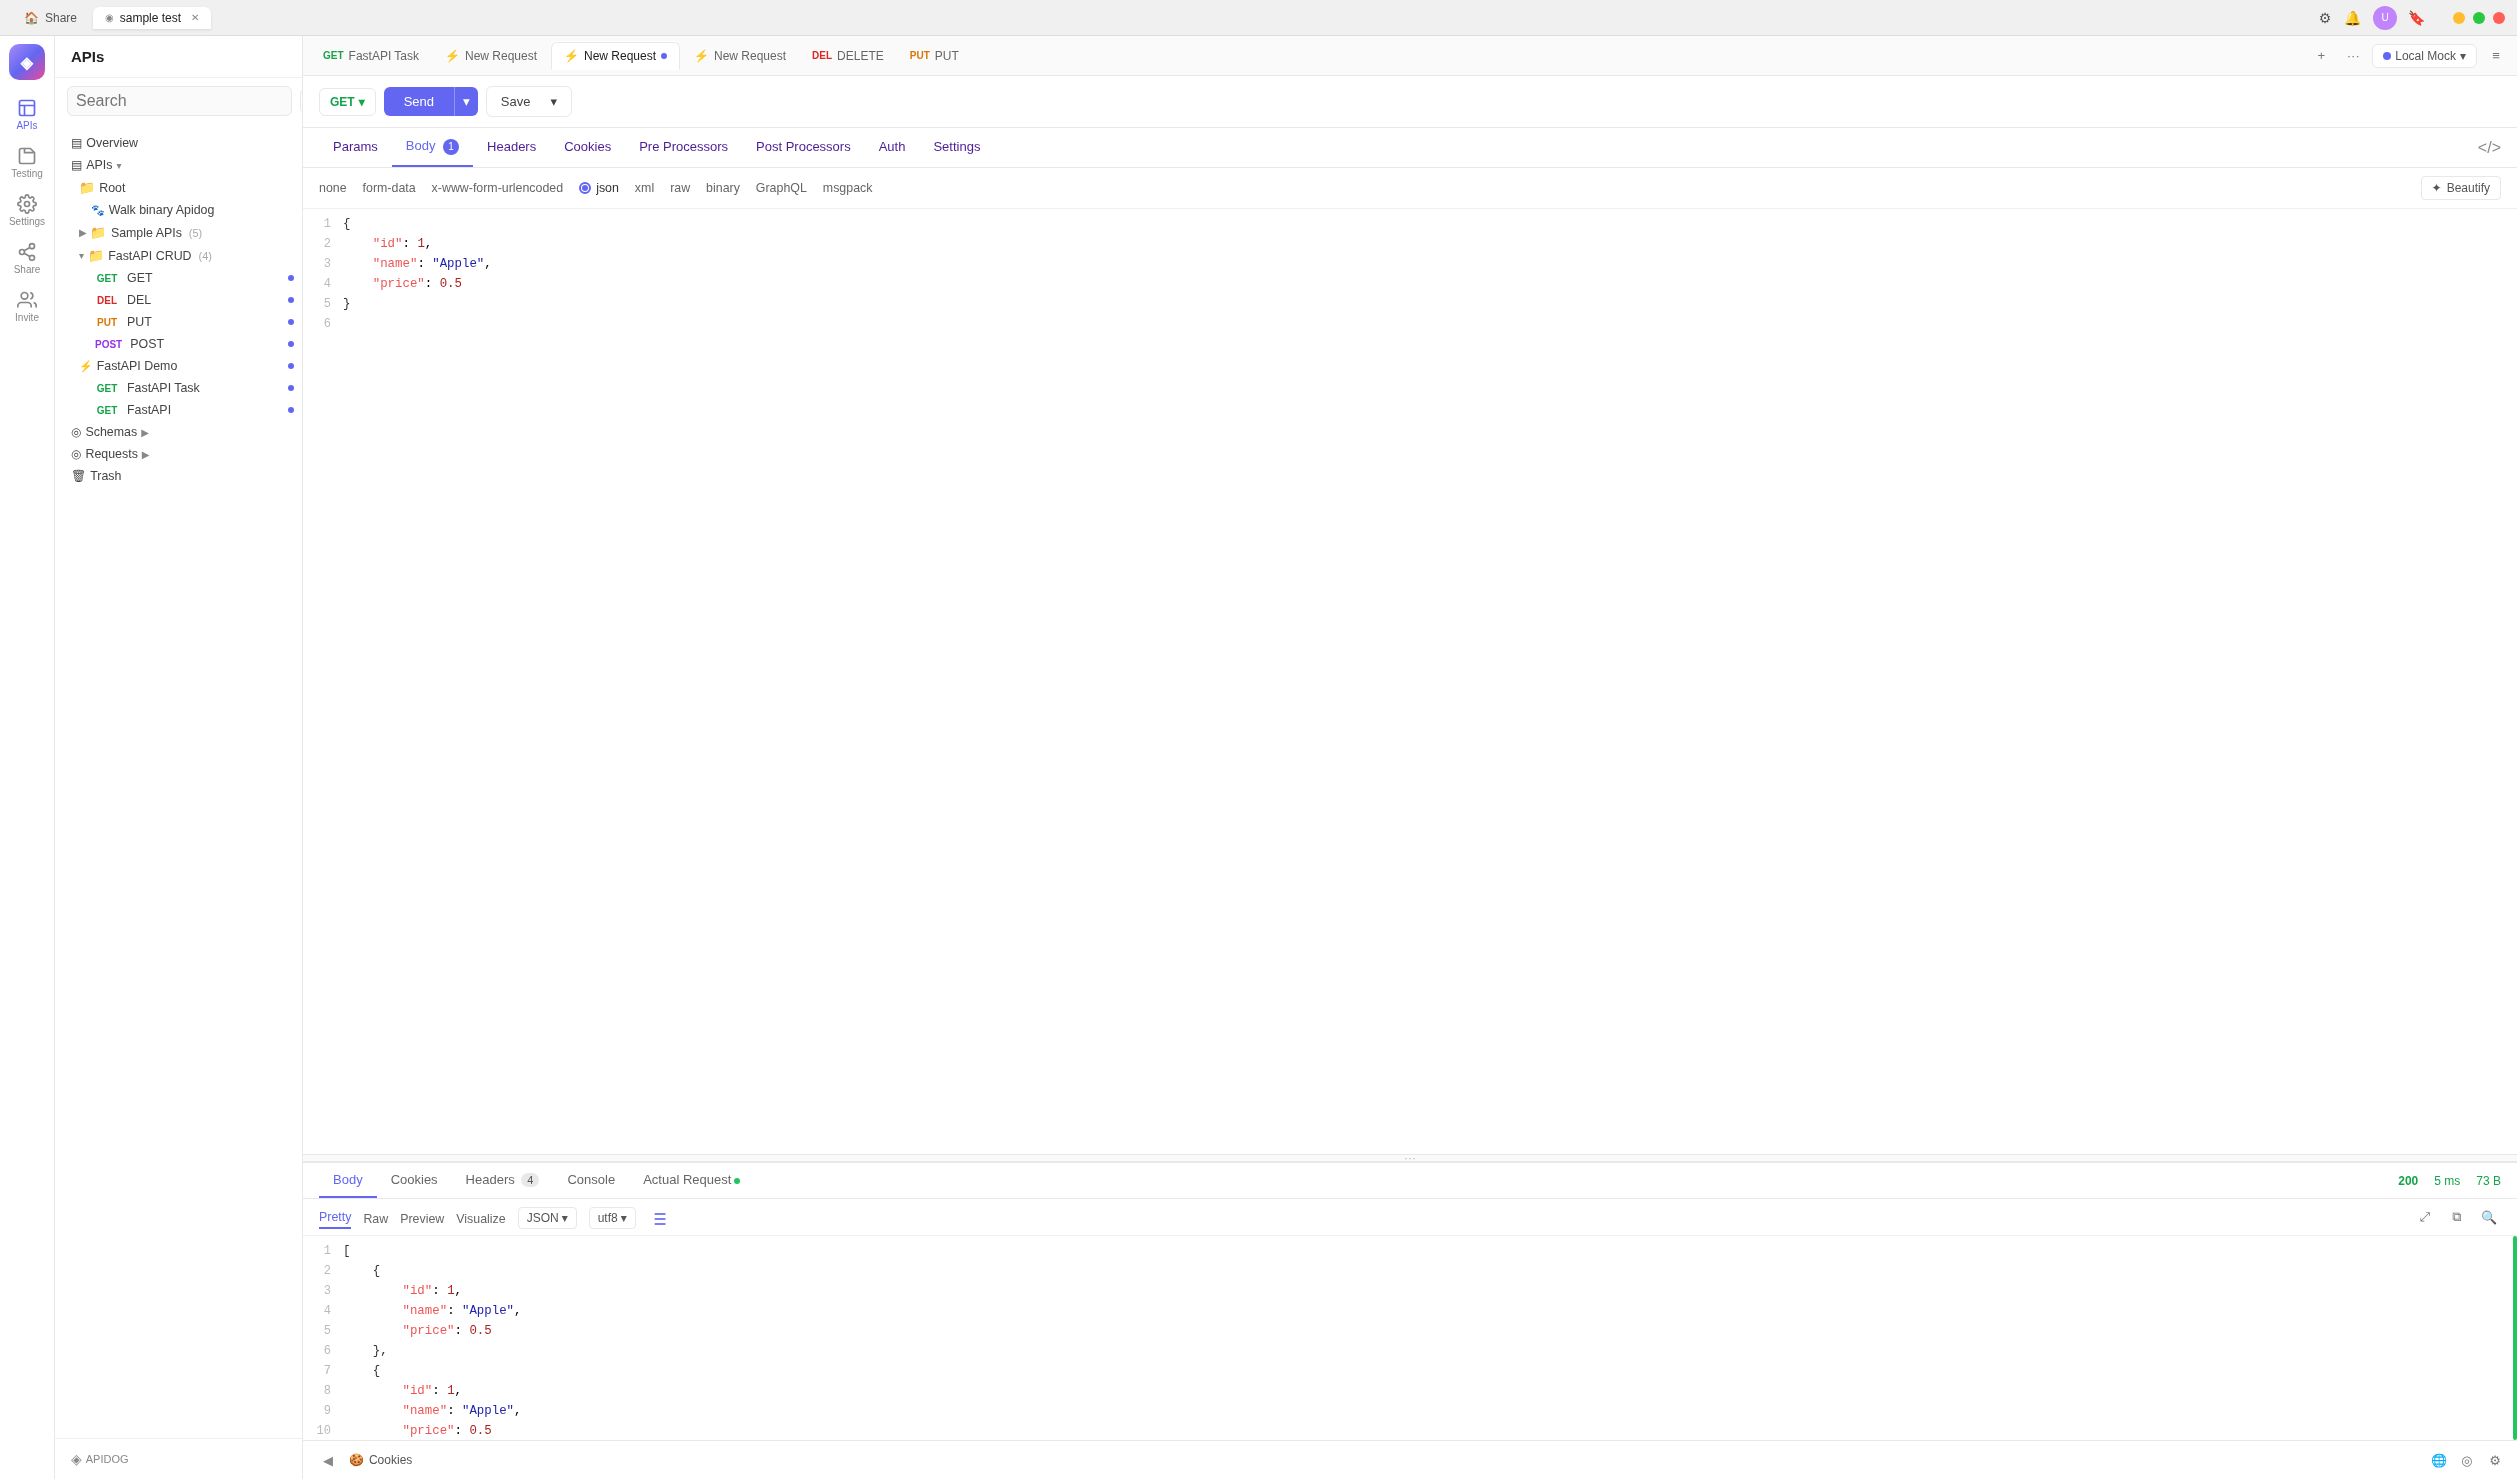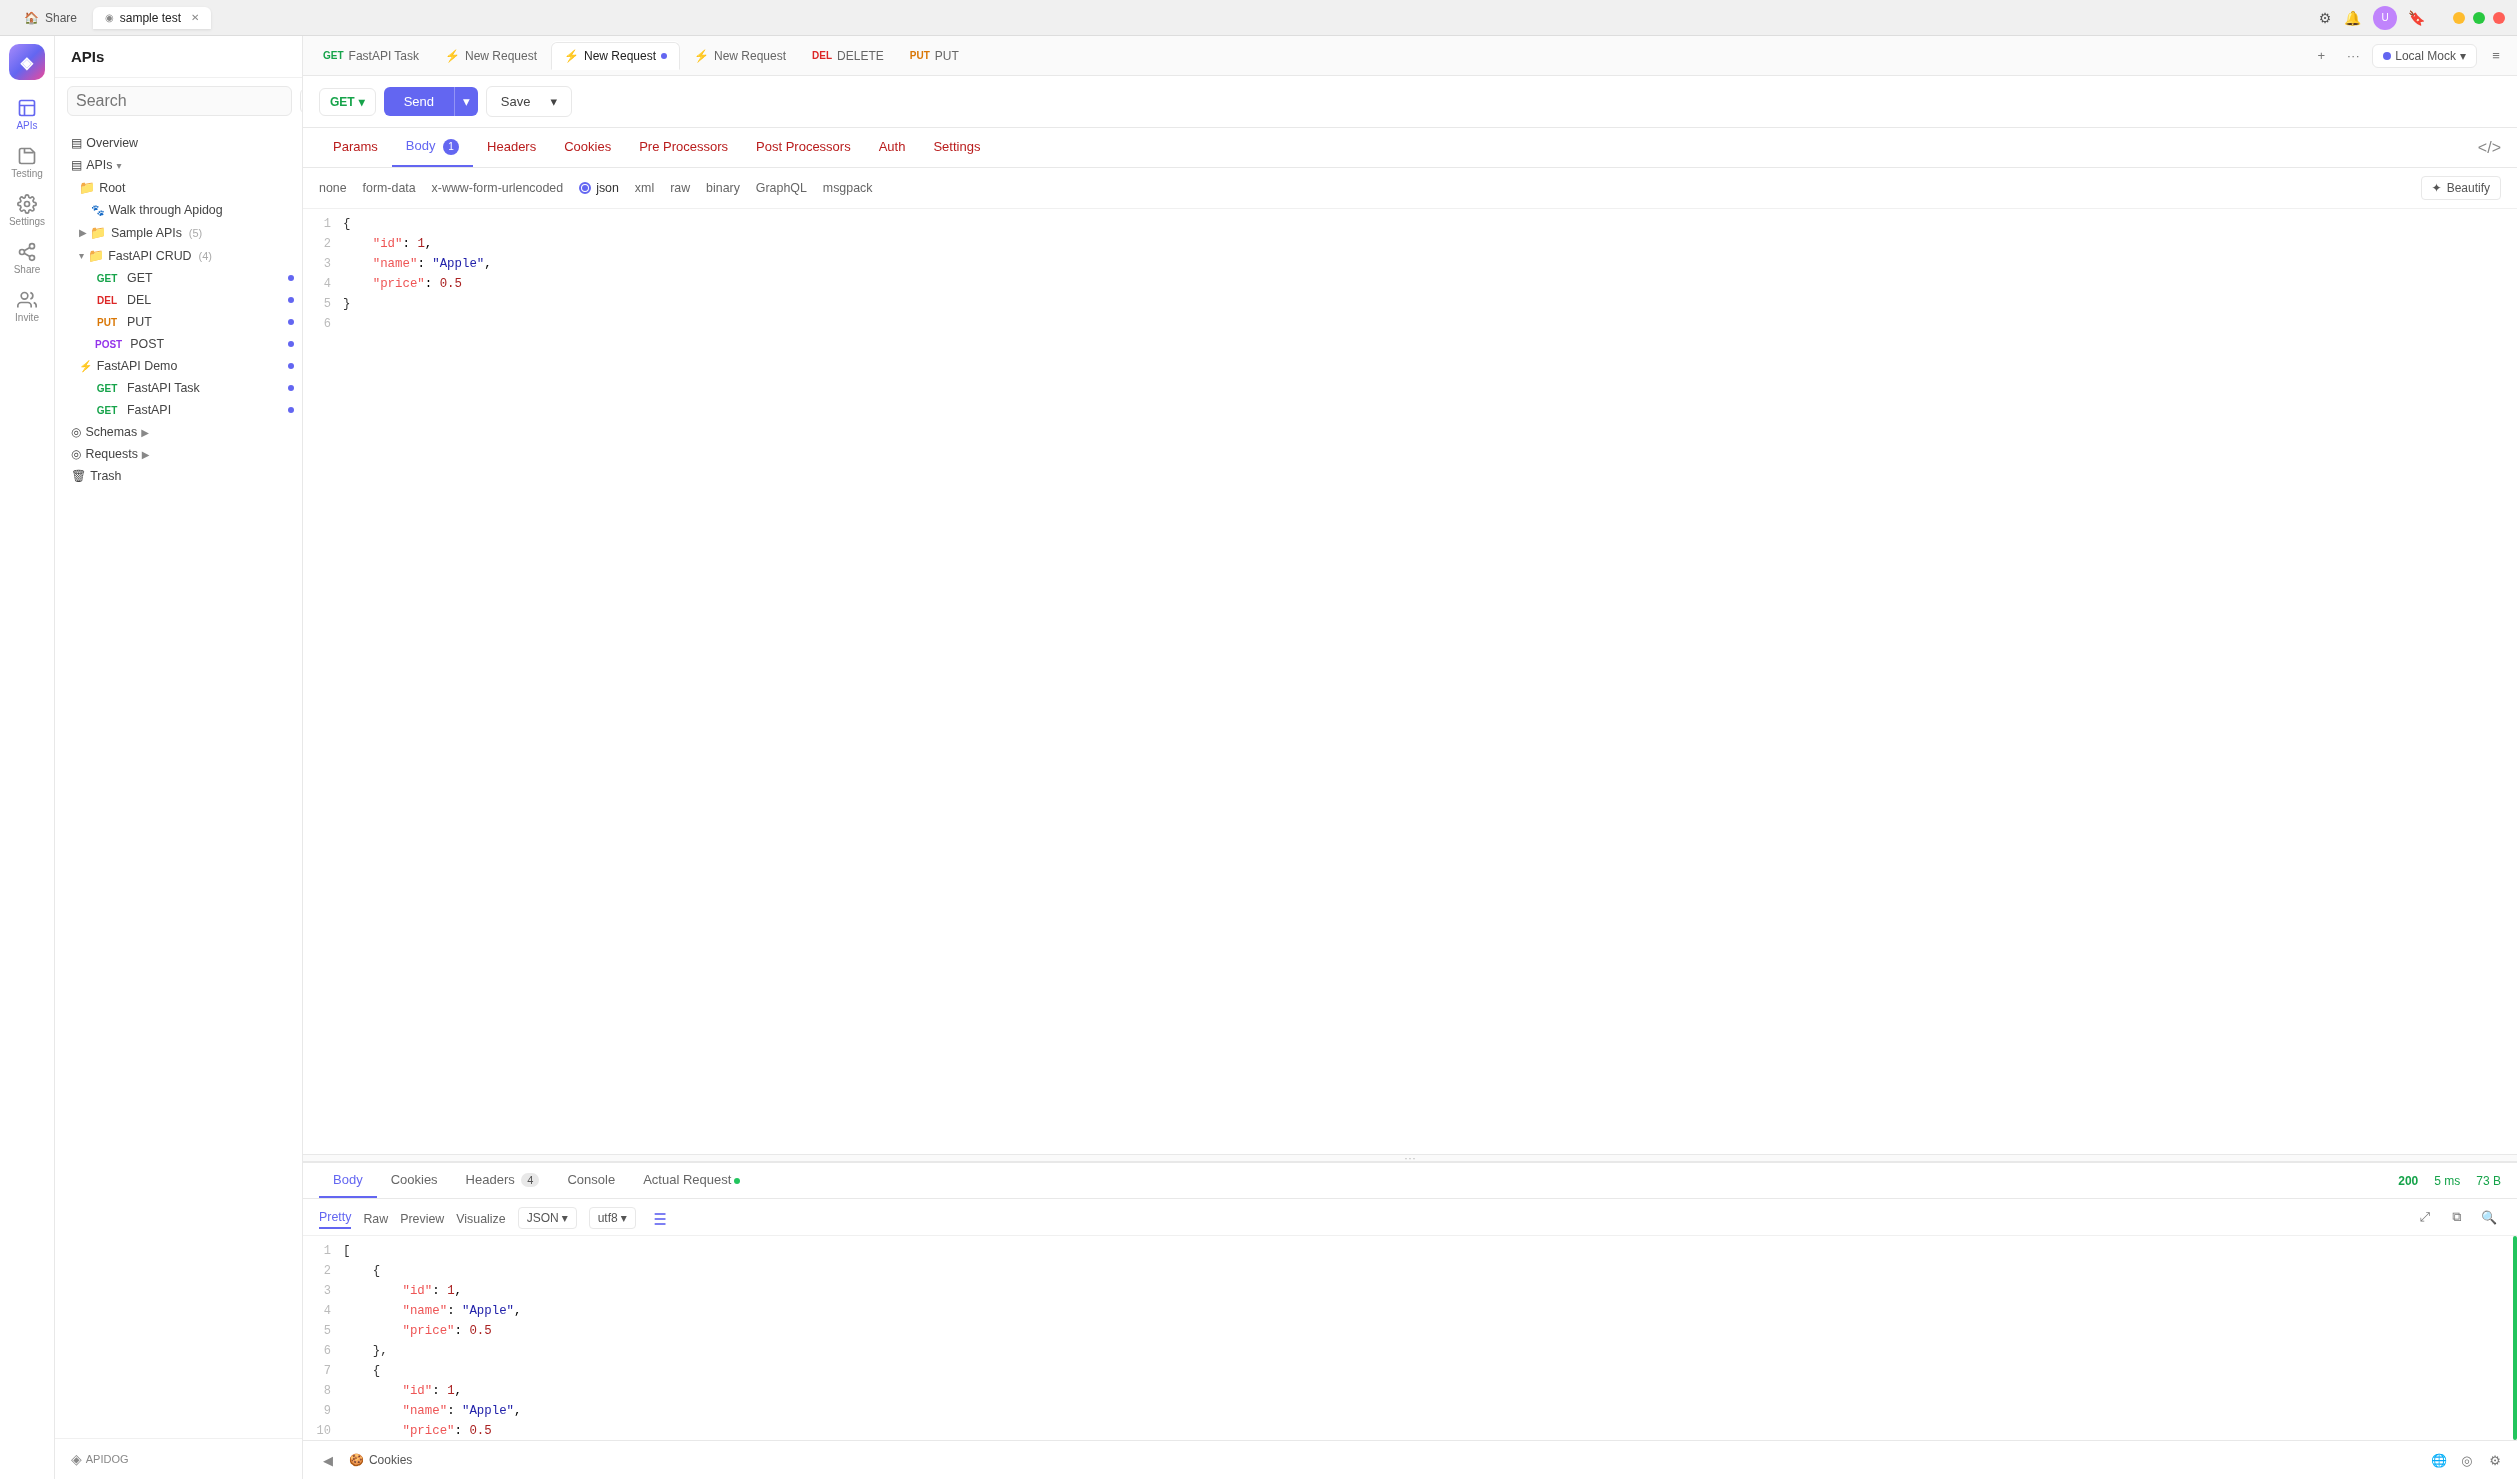--- a/index.html
+++ b/index.html
@@ -83,7 +83,7 @@
 
     
     .tab-nav { display: flex; align-items: center; padding: 0 16px; border-bottom: 1px solid #e8e8e8; gap: 0; }
-    .tab-nav-item { padding: 10px 14px; font-size: 13px; color: #b91c1c; cursor: pointer; border-bottom: 2px solid transparent; }
+    .tab-nav-item { padding: 10px 14px; font-size: 13px; color: #4c1d95; cursor: pointer; border-bottom: 2px solid transparent; }
     .tab-nav-item.active { color: #6366f1; border-bottom-color: #6366f1; font-weight: 500; }
     .tab-nav-item .badge { display: inline-block; width: 16px; height: 16px; background: #6366f1; color: white; border-radius: 50%; font-size: 10px; text-align: center; line-height: 16px; margin-left: 4px; }
     .tab-nav-right { margin-left: auto; color: #888; cursor: pointer; font-size: 16px; }

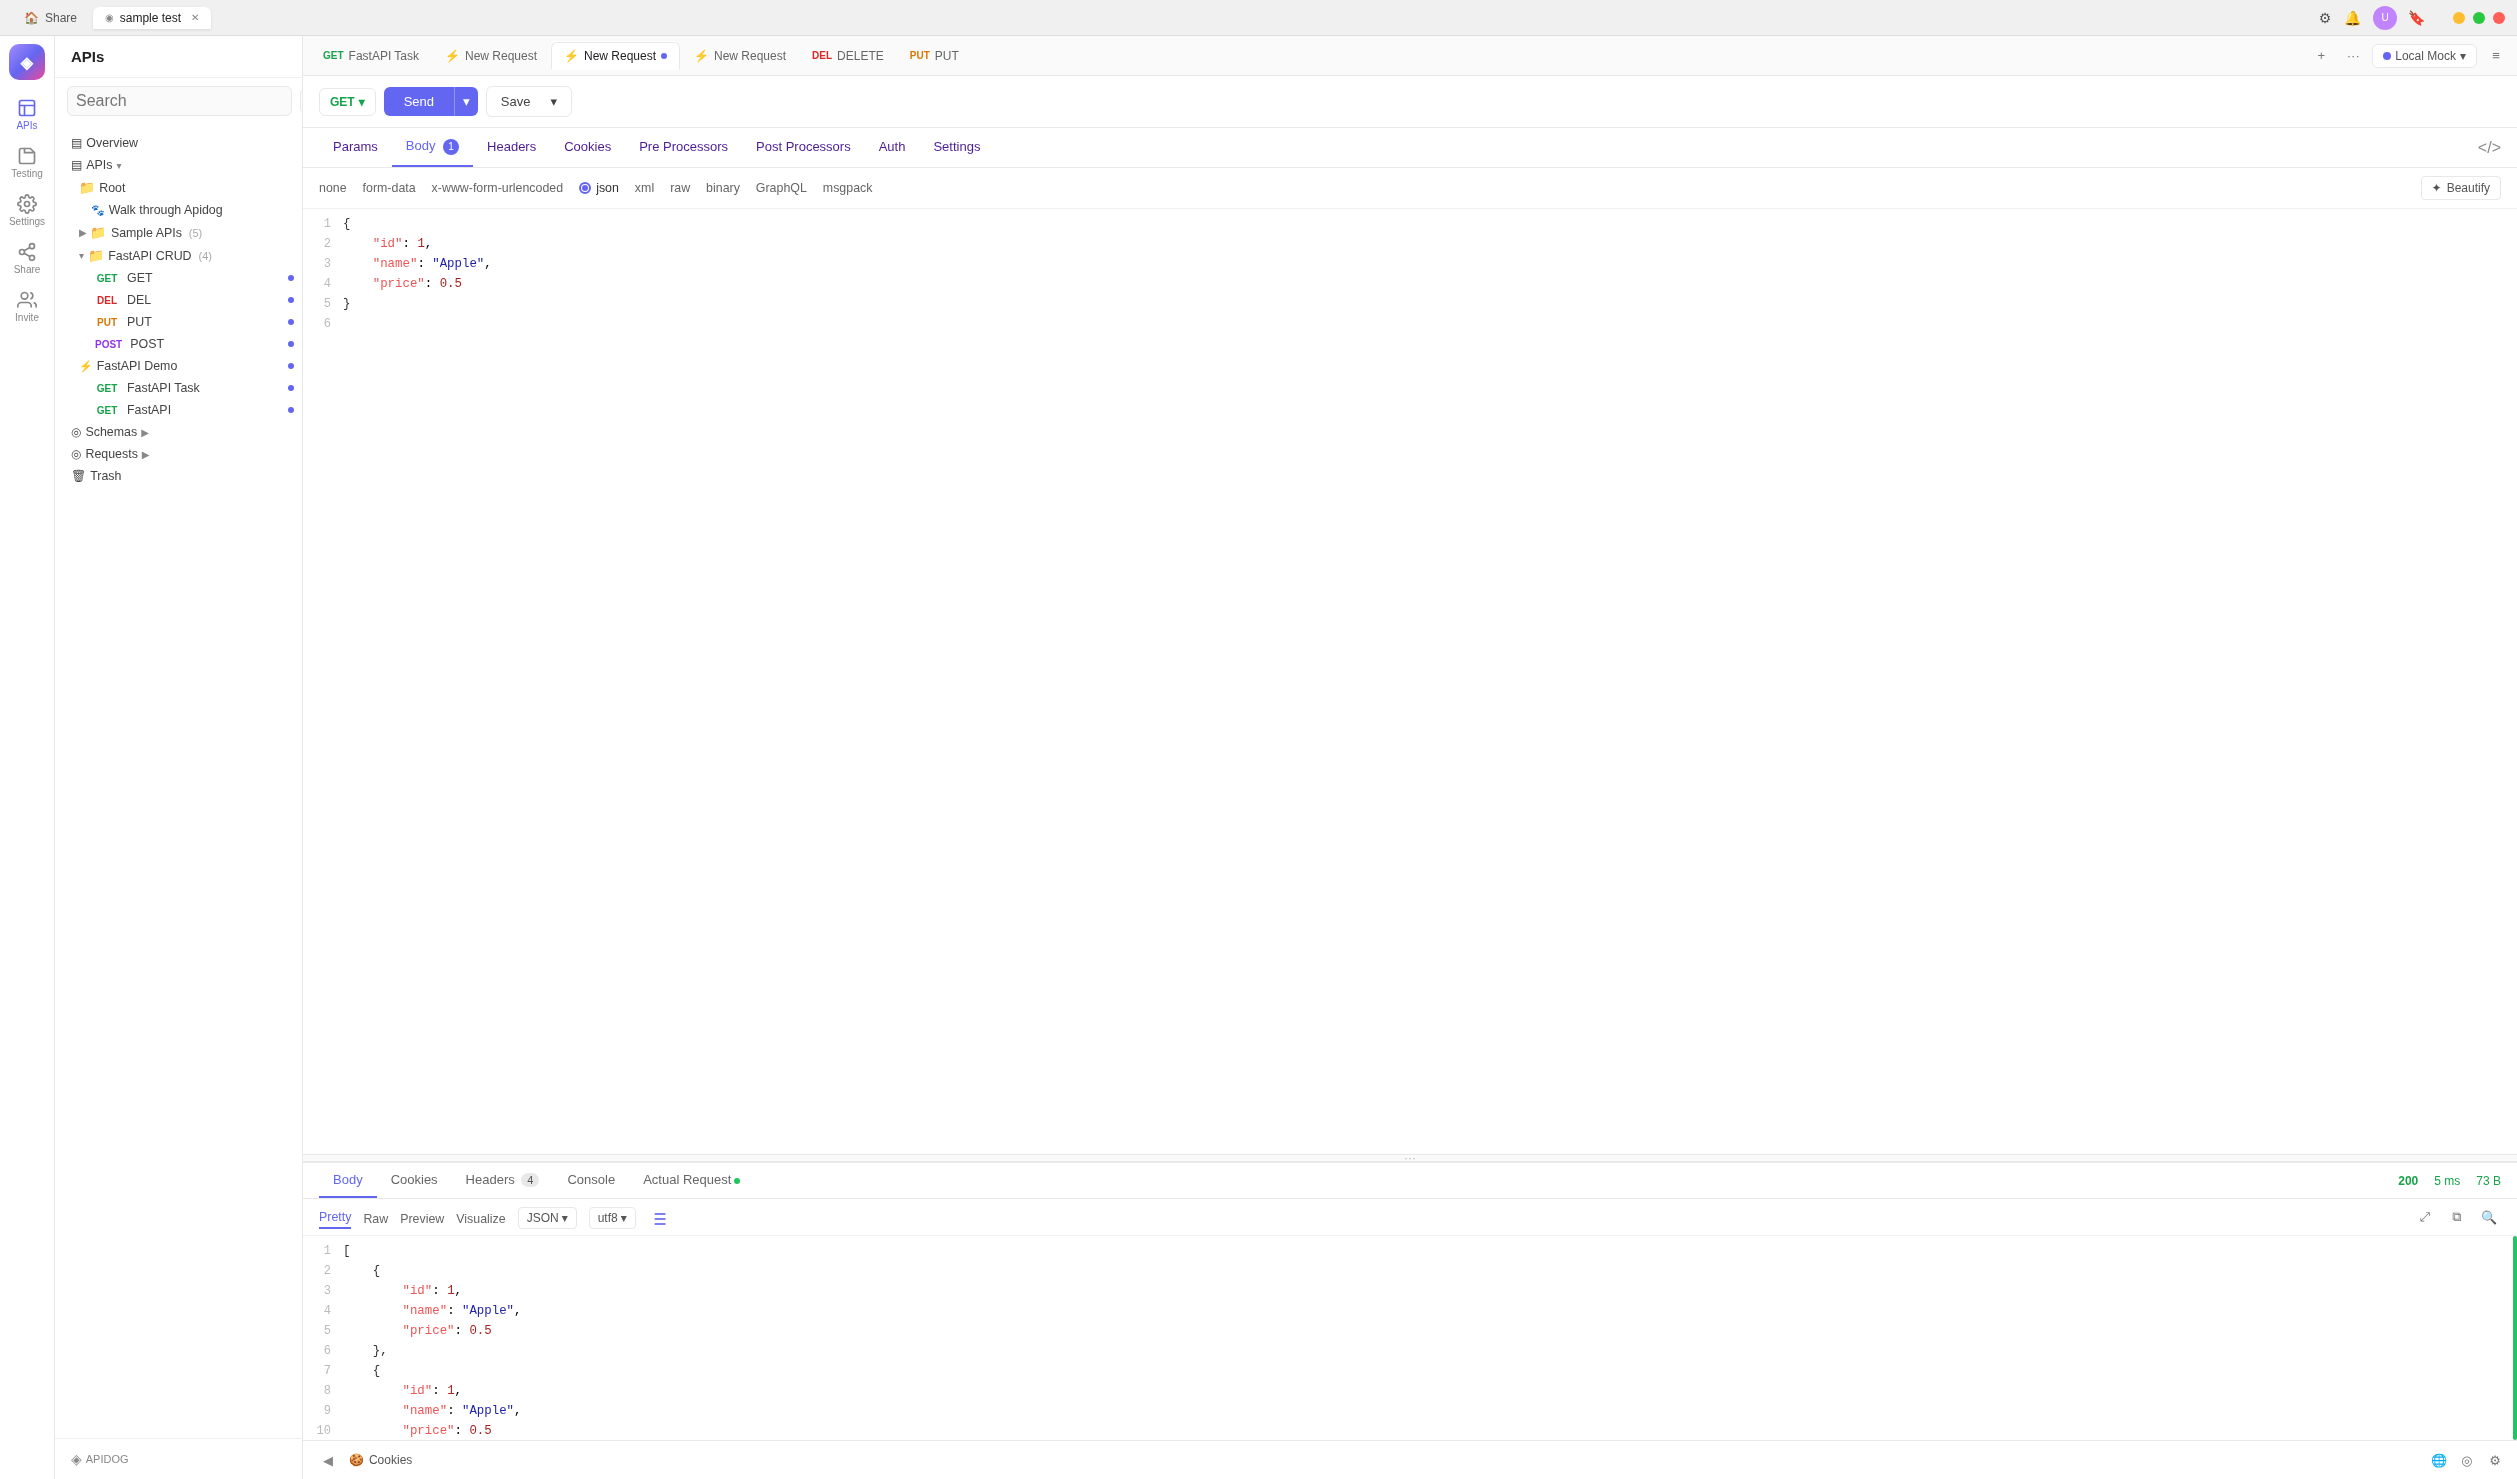--- a/index.html
+++ b/index.html
@@ -244,7 +244,7 @@
       </div>
       <div class="tree-item tree-indent-2">
         <span style="font-size:11px; color:#a78bfa;">🐾</span>
-        <span>Walk through Apidog</span>
+        <span>Walk binary Apidog</span>
       </div>
       <div class="tree-item tree-indent-1">
         <span class="tree-arrow">▶</span>

